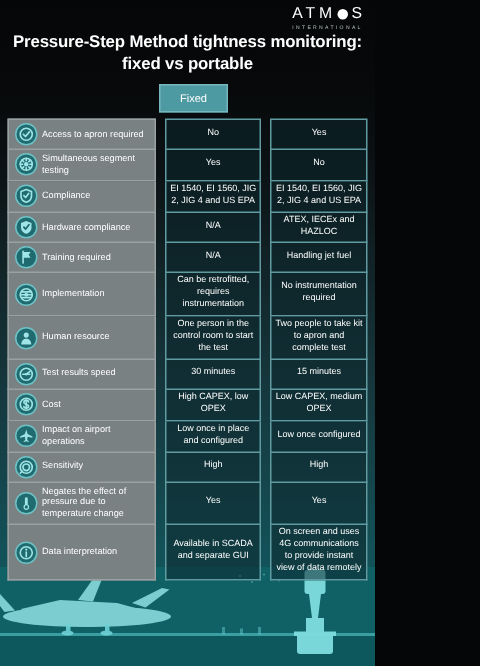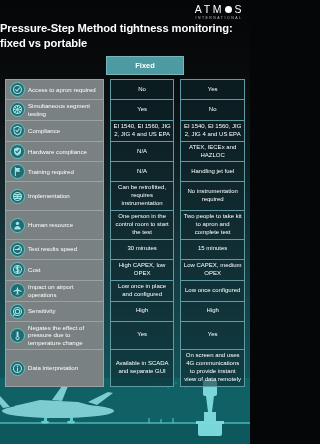--- a/index.html
+++ b/index.html
@@ -27,7 +27,7 @@
   
   .logo {
     position:absolute; top:4px; right:6px;
-    text-align:center; line-height:1;
+    text-align:left; line-height:1;
     z-index:6;
   }
   .logo-main {

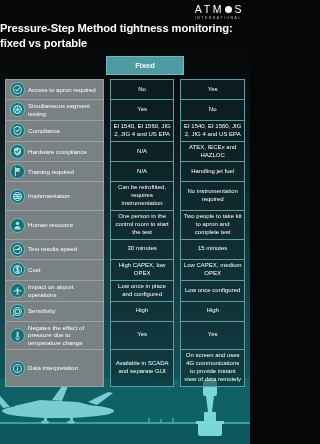--- a/index.html
+++ b/index.html
@@ -47,7 +47,7 @@
   
   .title {
     position:absolute; top:21px; left:0; right:0;
-    text-align:left;
+    text-align:center;
     color:#ffffff;
     font-size:11.2px; font-weight:bold;
     line-height:1.32;

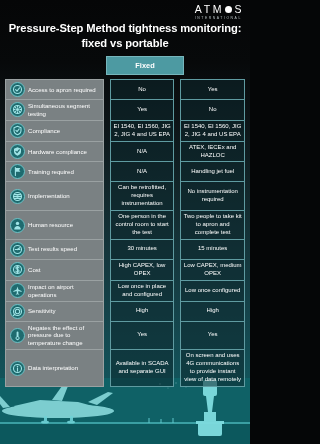--- a/index.html
+++ b/index.html
@@ -60,11 +60,11 @@
     display:flex; gap:6px; z-index:5;
   }
   .colhead {
-    width:78px; height:19px;
+    width:46px; height:19px;
     background:#4d9aa2;
     border:1px solid #77b6bc;
     color:#ffffff;
-    font-size:7.4px; font-weight:700;
+    font-size:7.4px; font-weight:400;
     display:flex; align-items:center; justify-content:center;
   }
   

